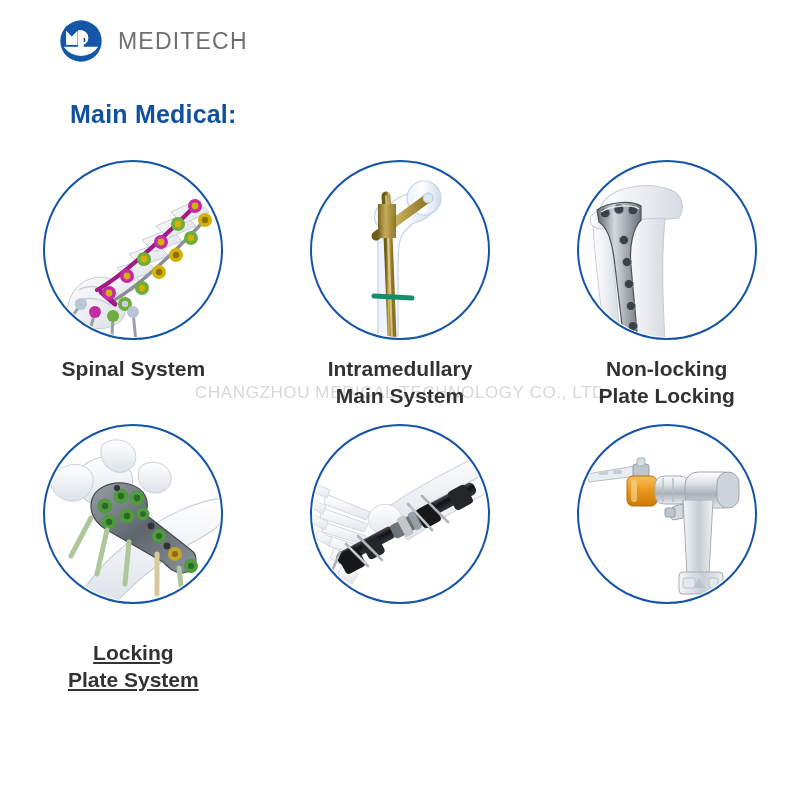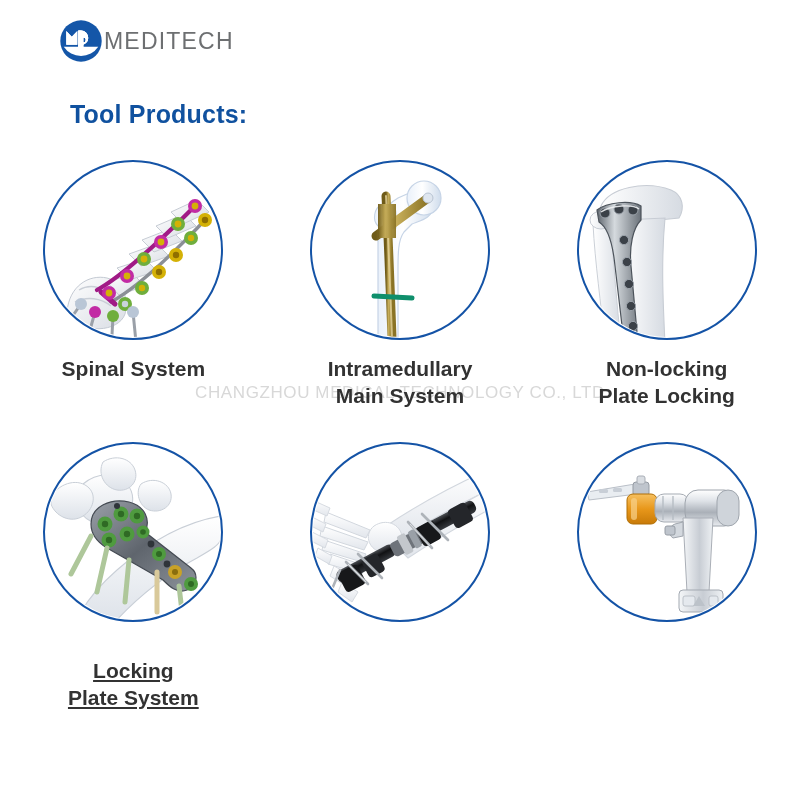--- a/index.html
+++ b/index.html
@@ -23,6 +23,7 @@
     top: 18px;
     display: flex;
     align-items: center;
+    gap: 14px;
   }
   .logo-mark {
     width: 46px;

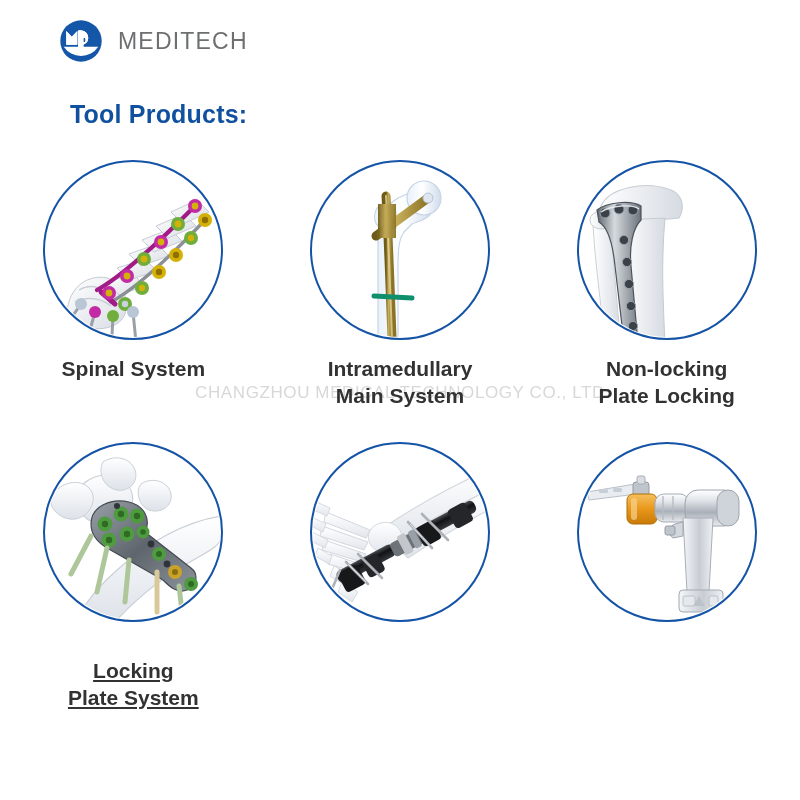--- a/index.html
+++ b/index.html
@@ -124,7 +124,7 @@
   <span class="logo-word">MEDITECH</span>
 </div>
 
-<div class="section-title">Tool Products:</div>
+<div class="section-title">Main Medical:</div>
 
 <div class="watermark">CHANGZHOU MEDICAL TECHNOLOGY CO., LTD</div>
 

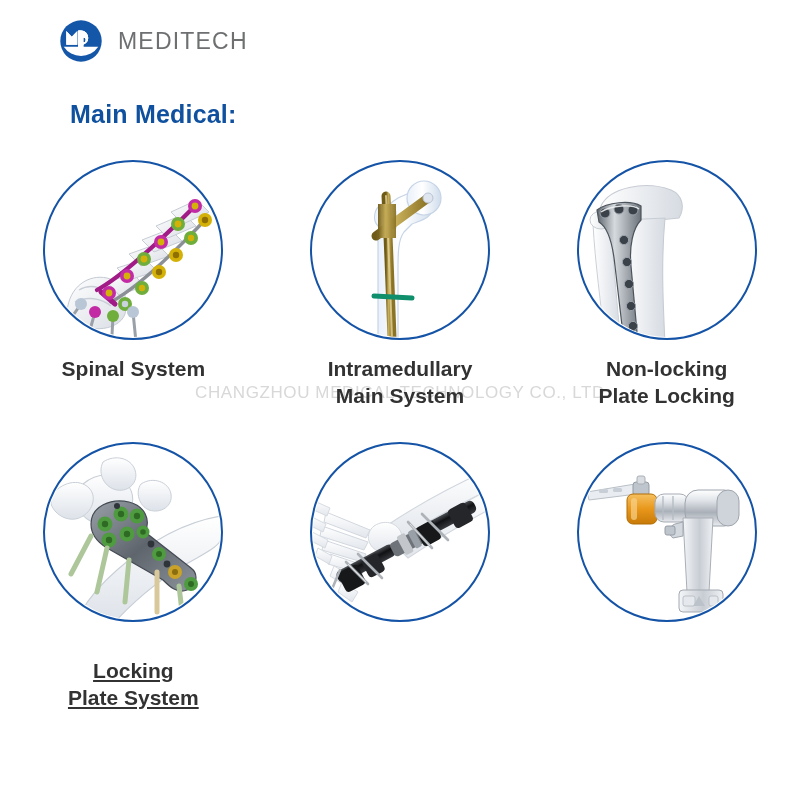--- a/index.html
+++ b/index.html
@@ -71,7 +71,7 @@
     width: 800px;
     display: grid;
     grid-template-columns: repeat(3, 1fr);
-    row-gap: 32px;
+    row-gap: 14px;
     z-index: 2;
   }
   .cell {

